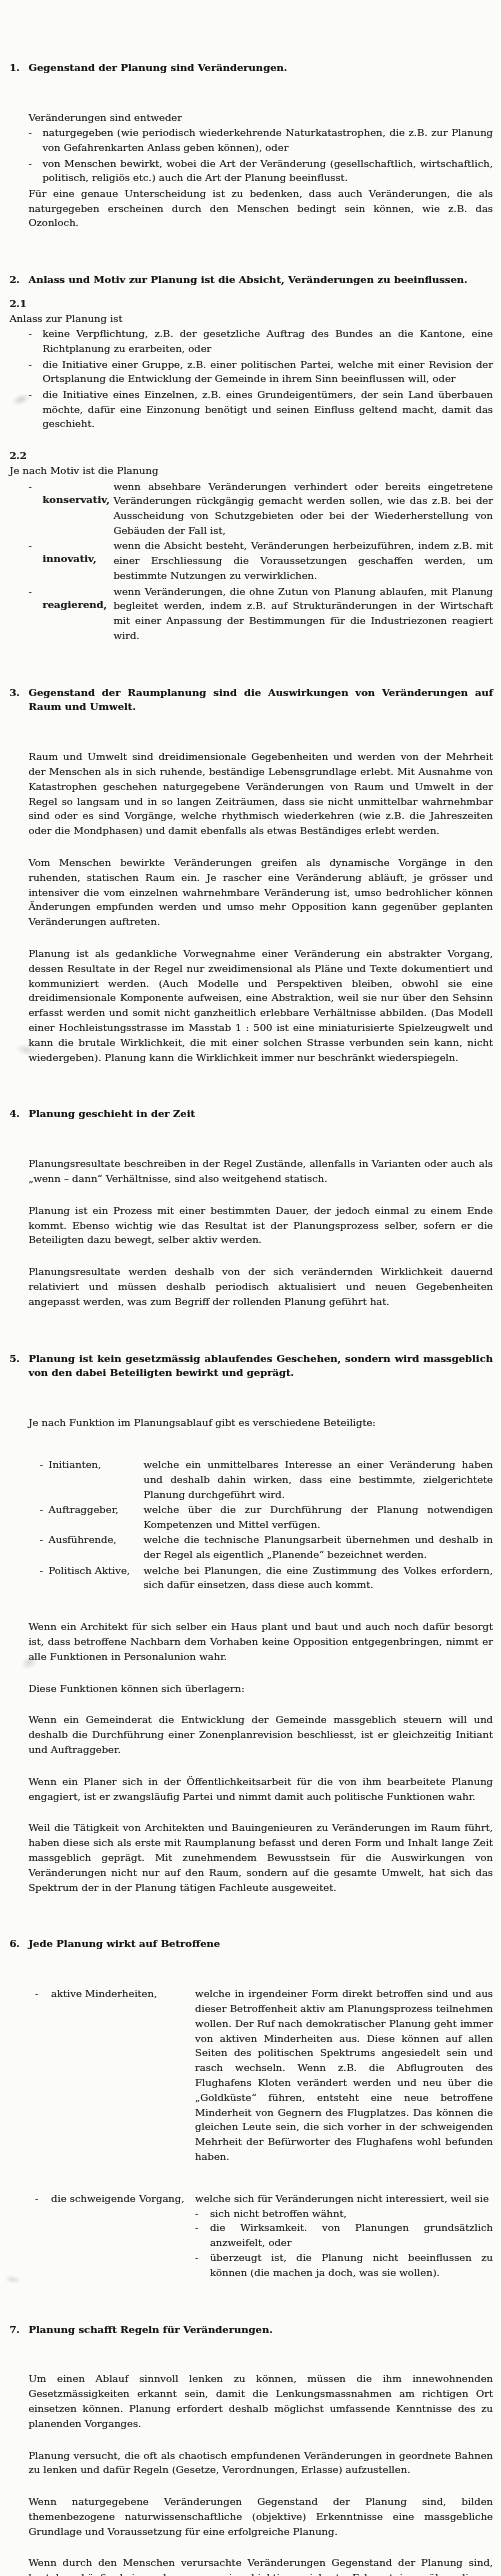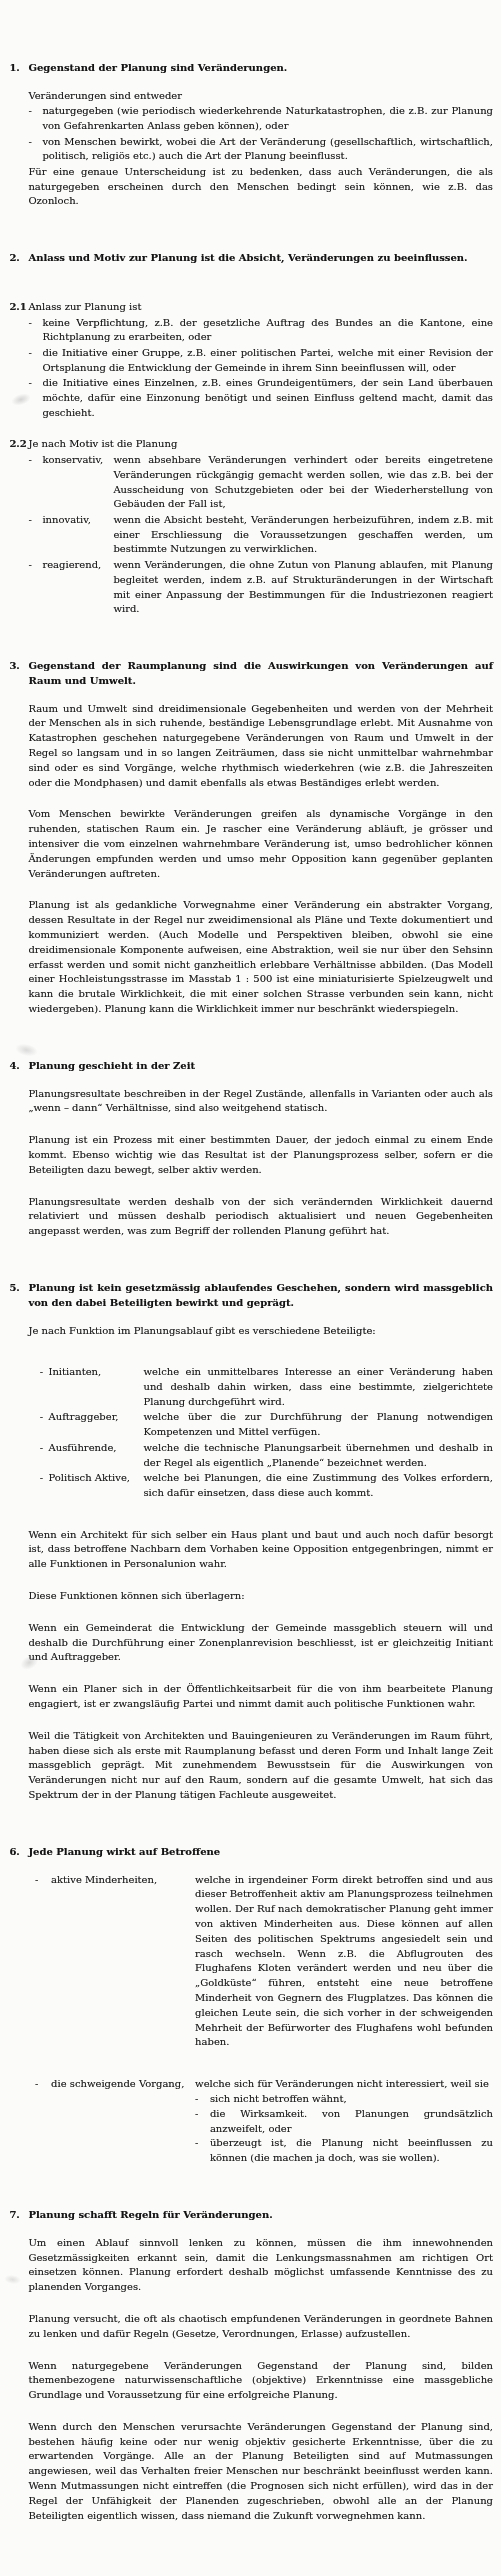--- a/index.html
+++ b/index.html
@@ -25,7 +25,7 @@
   .subnum{flex:none;width:19px;font-weight:700;}
   .row{display:flex;}
   .blk{margin-top:17px;}
-  .hrow + .blk{margin-top:13px;}
+  .hrow + .blk{margin-top:35px;}
   .hrow + .sub{margin-top:34px;}
   .p + .dash-item,.dash-item + .dash-item,.sub + .dash-item,
   .sub + .defrow,.defrow + .defrow,.dash-item + .p{margin-top:0.7px;}

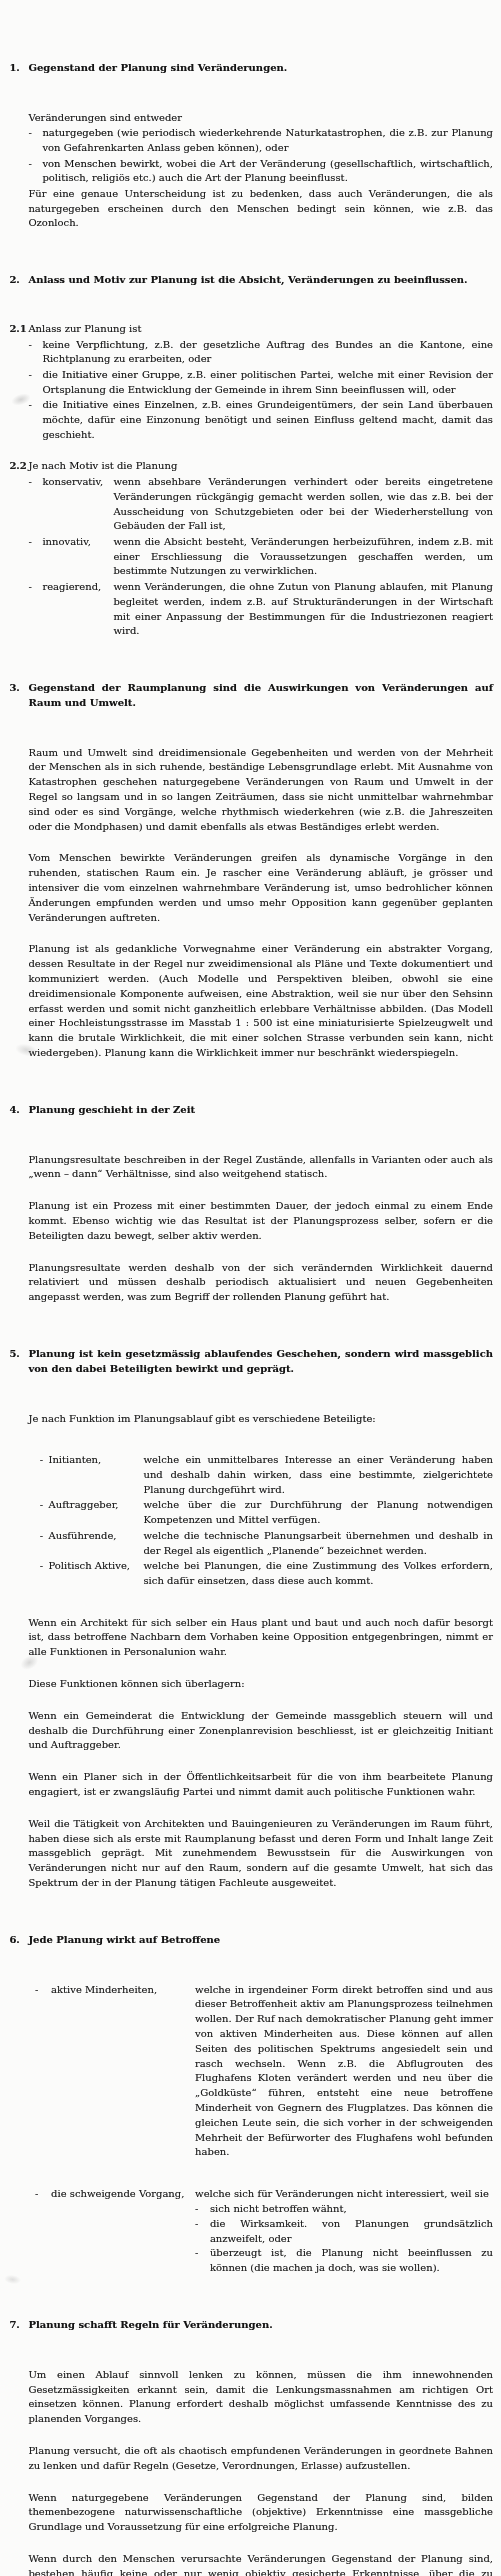--- a/index.html
+++ b/index.html
@@ -26,7 +26,7 @@
   .row{display:flex;}
   .blk{margin-top:17px;}
   .hrow + .blk{margin-top:35px;}
-  .hrow + .sub{margin-top:34px;}
+  .hrow + .sub{margin-top:9px;flex-direction:column;}
   .p + .dash-item,.dash-item + .dash-item,.sub + .dash-item,
   .sub + .defrow,.defrow + .defrow,.dash-item + .p{margin-top:0.7px;}
   .dash-item + .sub{}

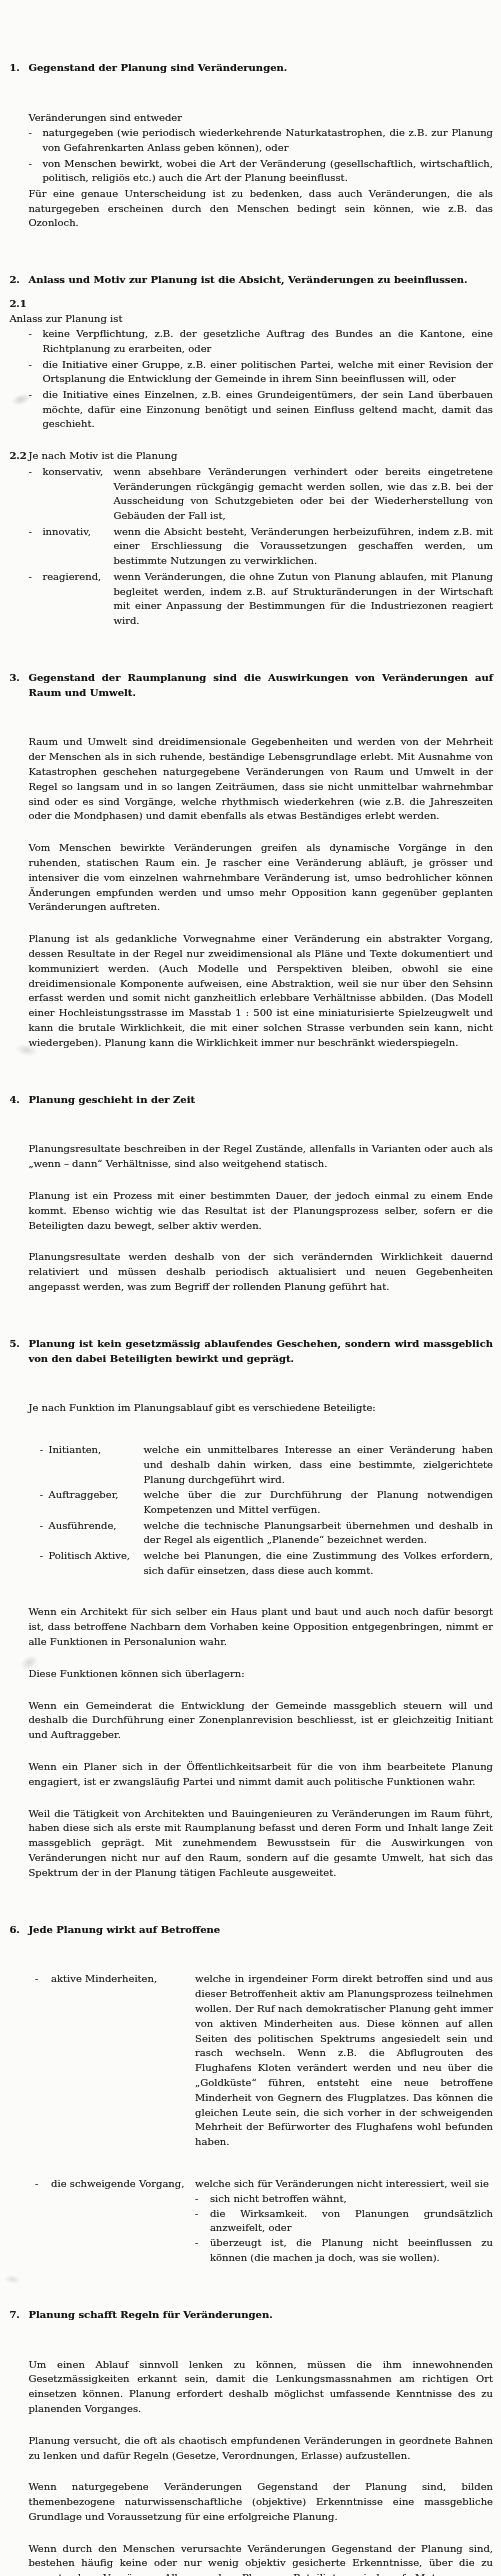--- a/index.html
+++ b/index.html
@@ -29,7 +29,7 @@
   .hrow + .sub{margin-top:9px;flex-direction:column;}
   .p + .dash-item,.dash-item + .dash-item,.sub + .dash-item,
   .sub + .defrow,.defrow + .defrow,.dash-item + .p{margin-top:0.7px;}
-  .dash-item + .sub{}
+  .dash-item + .sub{flex-direction:column;}
   .p + .defrow,.defrow + .p,.def6 + .def6{margin-top:27px;}
   .p{text-align:justify;}
   .dash{flex:none;width:14px;}

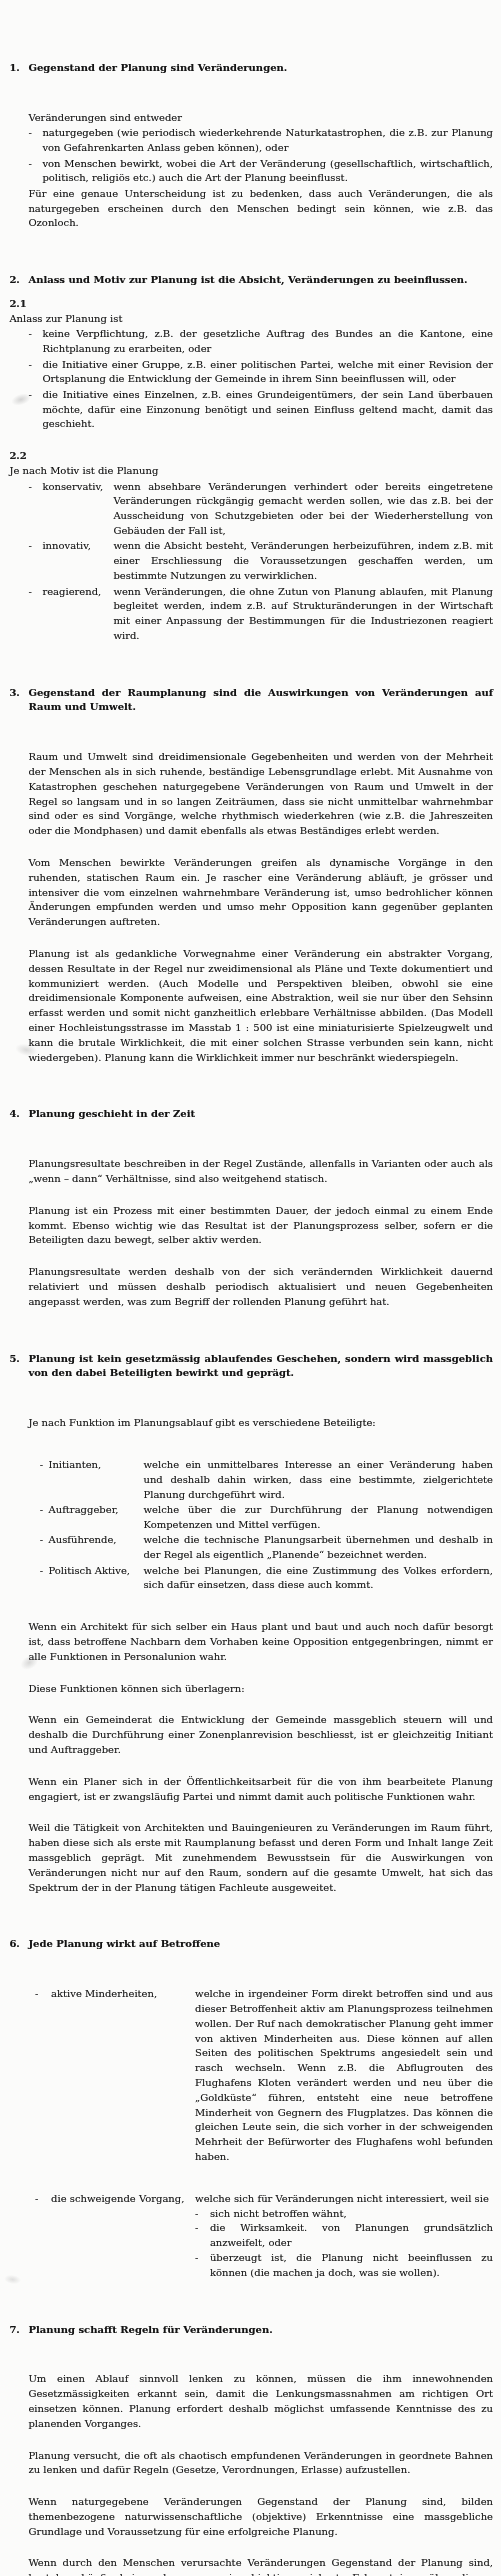--- a/index.html
+++ b/index.html
@@ -35,7 +35,7 @@
   .dash{flex:none;width:14px;}
   .dtxt{flex:1;text-align:justify;}
   .def{flex:1;text-align:justify;}
-  .def22 .term{flex:none;width:71px;font-weight:400;}
+  .def22 .term{flex:none;width:71px;font-weight:700;margin-top:13px;}
   .def5{margin-left:11.4px;}
   .def5 .dash{width:8.7px;}
   .def5 .term{flex:none;width:95px;}

